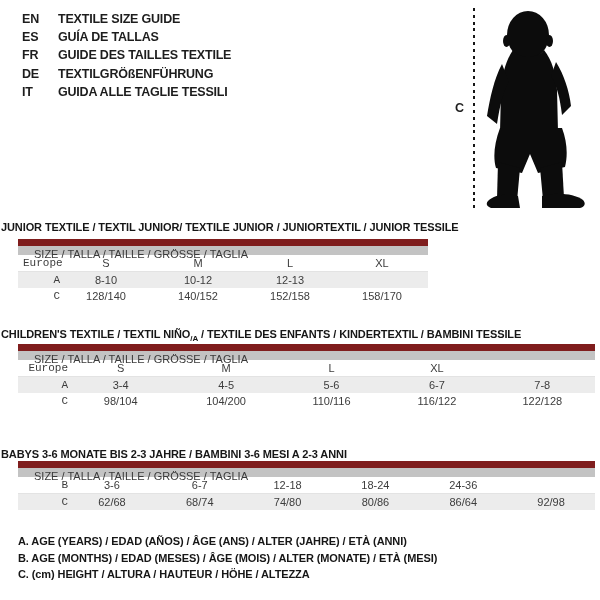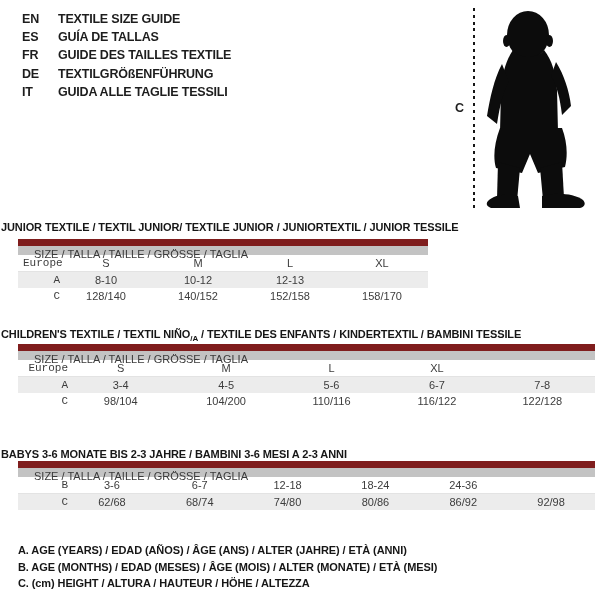--- a/index.html
+++ b/index.html
@@ -149,7 +149,7 @@
       <div class="t-cell">68/74</div>
       <div class="t-cell">74/80</div>
       <div class="t-cell">80/86</div>
-      <div class="t-cell">86/92</div>
+      <div class="t-cell">86/64</div>
       <div class="t-cell">92/98</div>
     </div>
   </div>

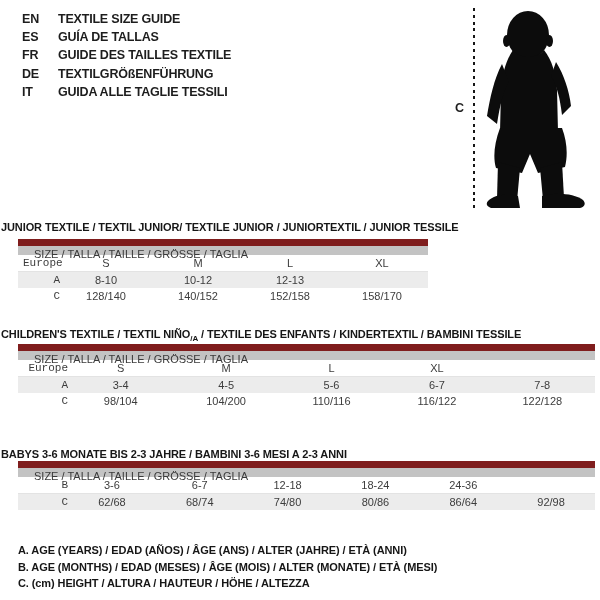--- a/index.html
+++ b/index.html
@@ -33,7 +33,7 @@
   .t-cell{text-align:center;}
   
   .legend{position:absolute;left:18px;top:533px;font-size:11px;font-weight:bold;
-    line-height:16.6px;letter-spacing:-0.1px;color:#161616;margin-top:9px;}
+    line-height:16.6px;letter-spacing:-0.1px;color:#161616;}
 </style>
 </head>
 <body>

